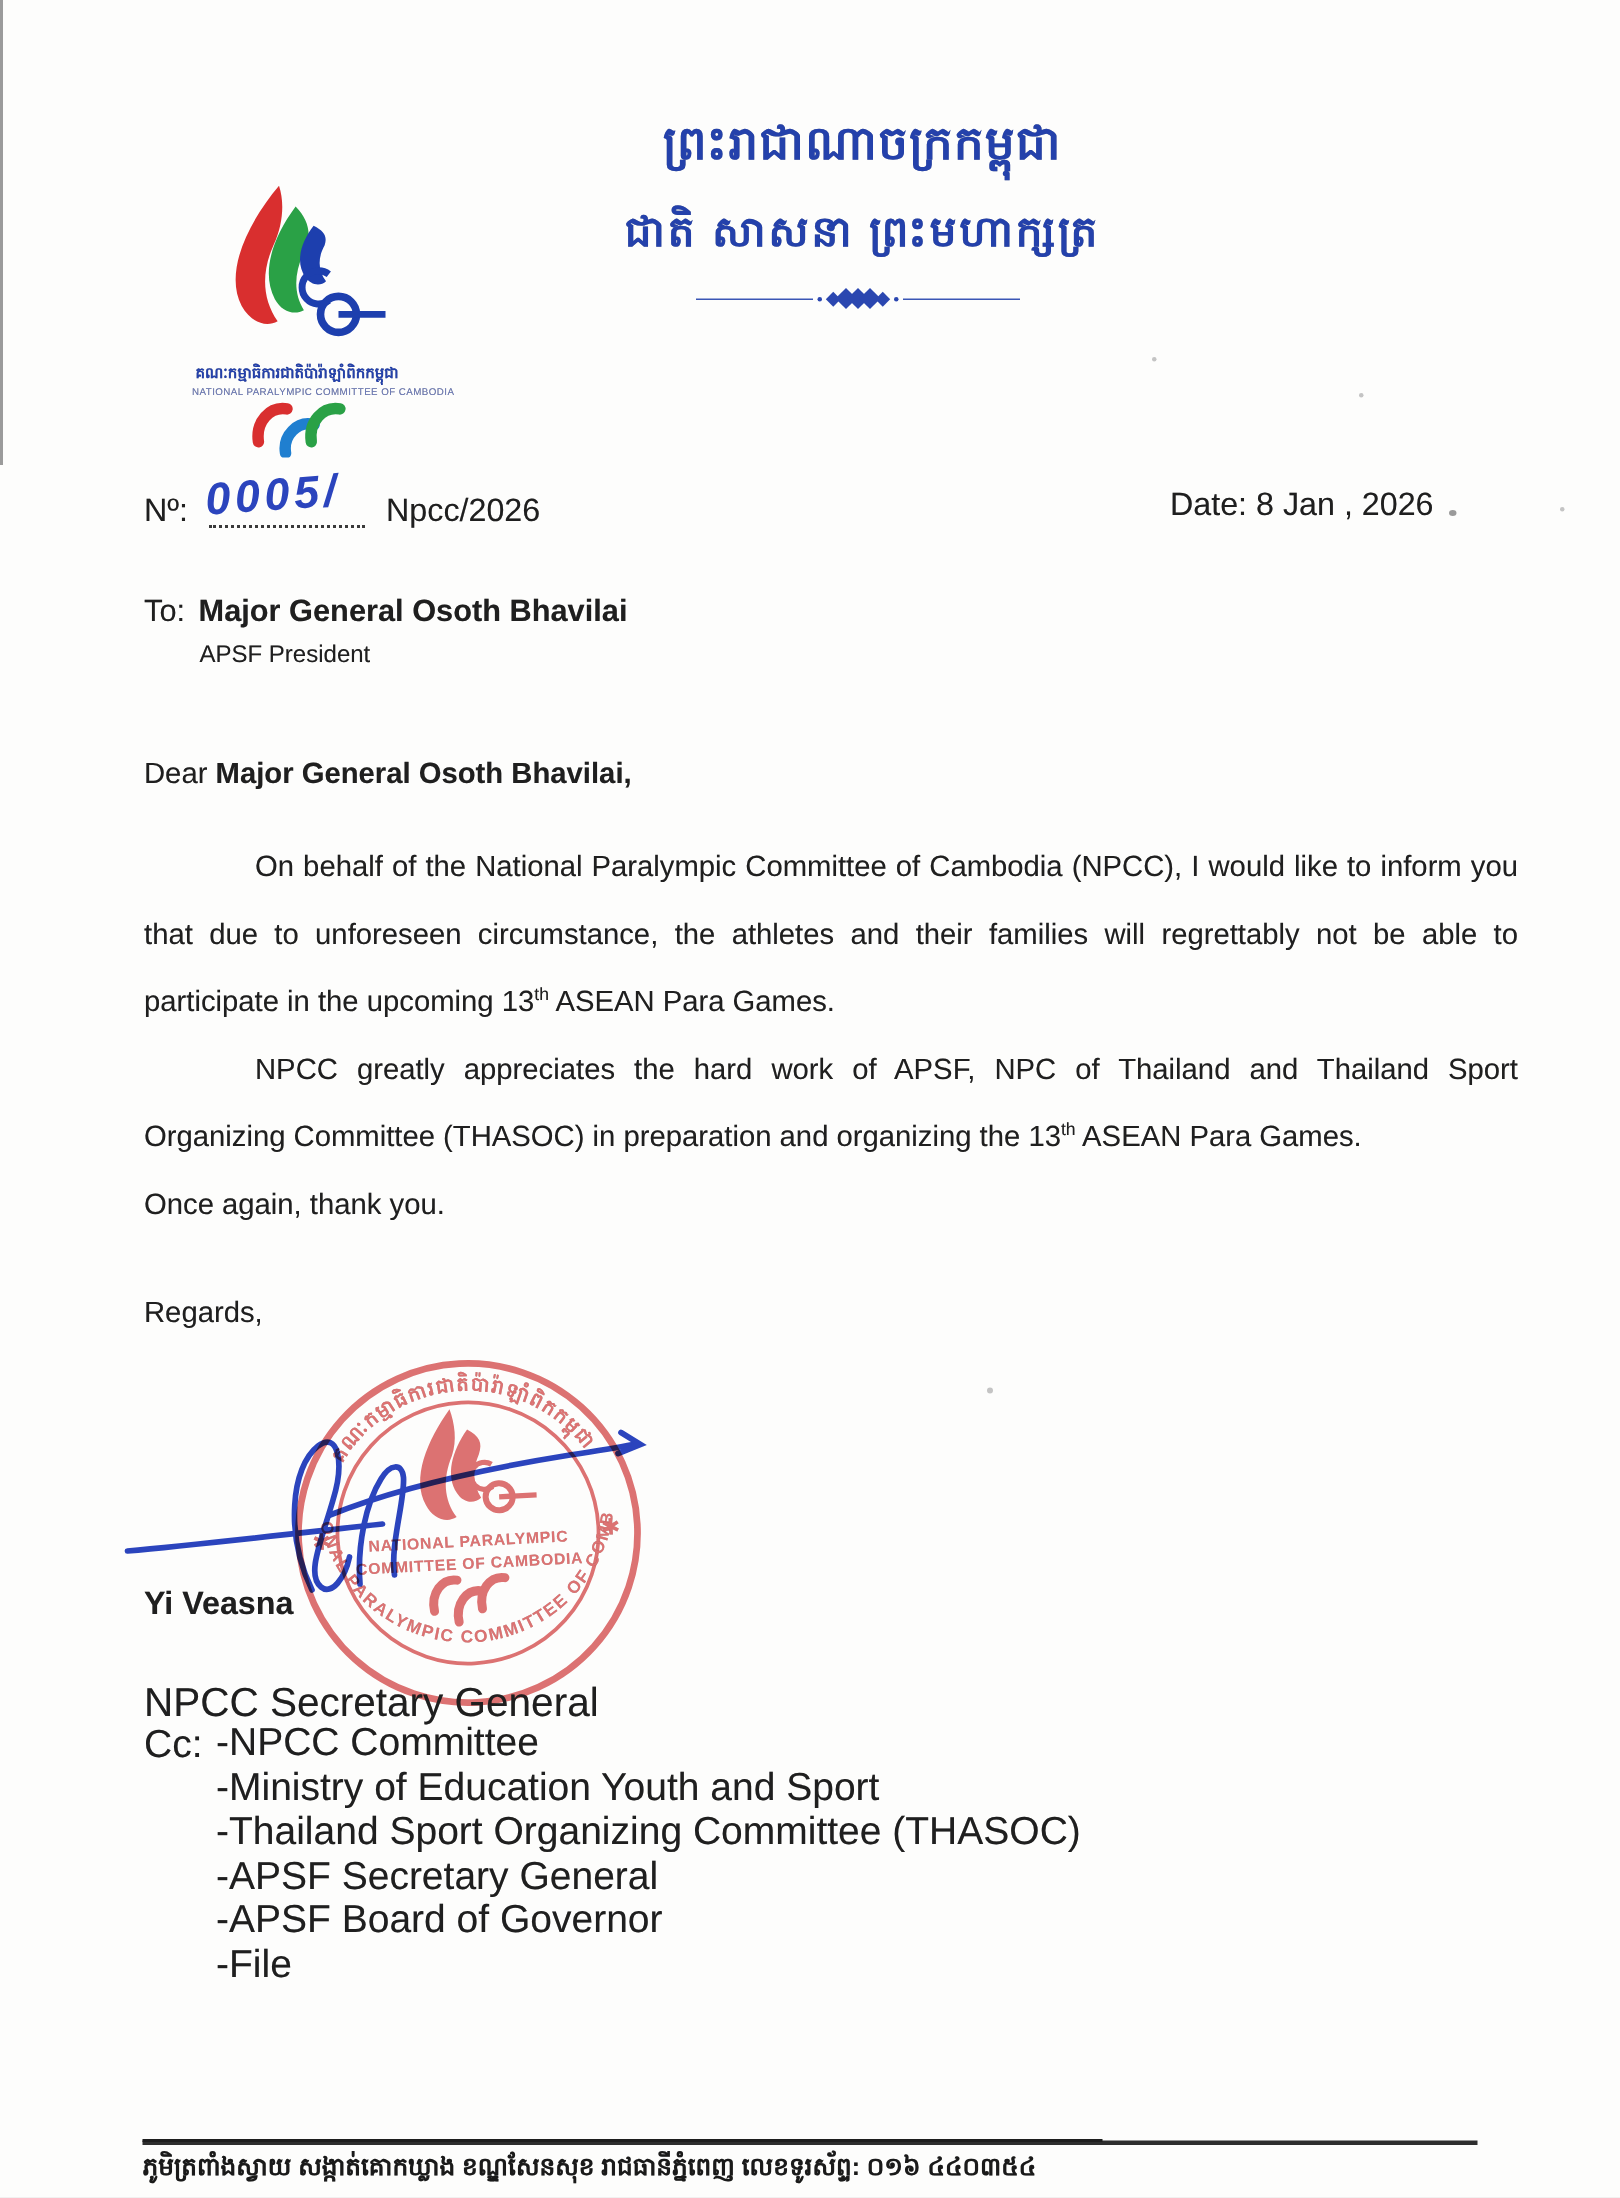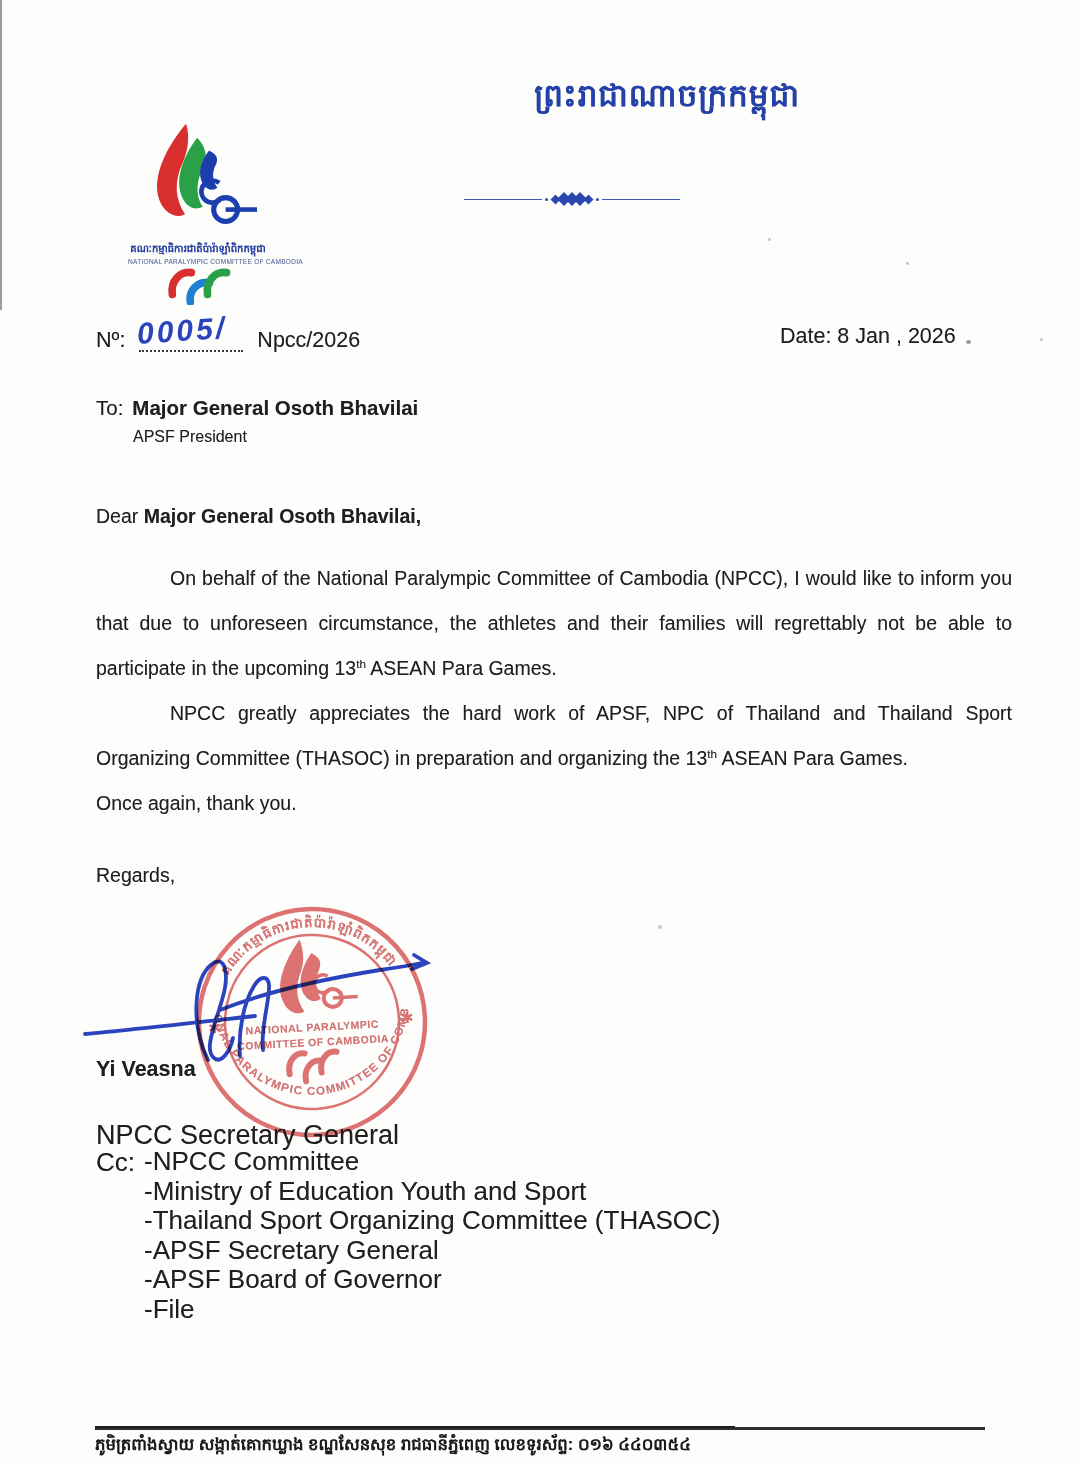--- a/index.html
+++ b/index.html
@@ -18,7 +18,7 @@
   .edge-line { position:absolute; left:0; top:0; width:2px; height:310px; background:#4a4a4a; opacity:.55; }
   .speck { position:absolute; border-radius:50%; background:#c4c4c4; }
   
-  .motto1 { position:absolute; left:350px; top:76px; width:450px; text-align:right;
+  .motto1 { position:absolute; left:350px; top:76px; width:450px; text-align:center;
             font-size:31px; font-weight:bold; color:#2441ab; letter-spacing:1px; }
   .motto2 { position:absolute; left:330px; top:137px; width:490px; text-align:center;
             font-size:28px; font-weight:bold; color:#2441ab; letter-spacing:2px; }

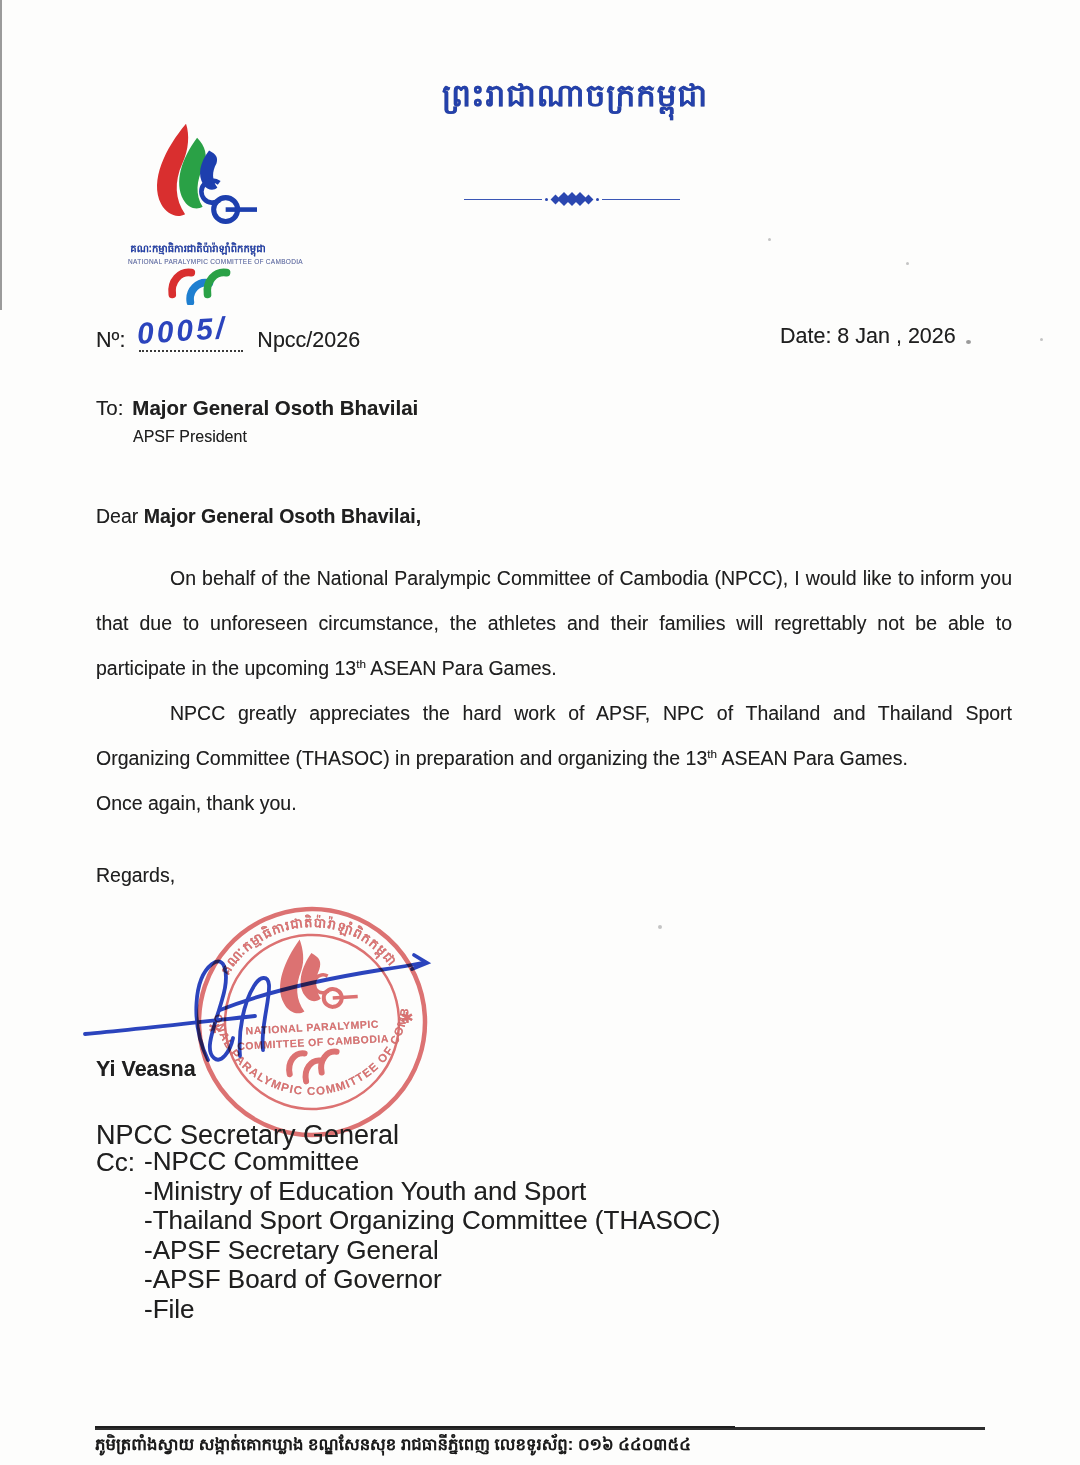--- a/index.html
+++ b/index.html
@@ -82,6 +82,7 @@
   <div class="speck" style="left:1040px;top:338px;width:3px;height:3px;"></div>
 
   <div class="motto1">ព្រះរាជាណាចក្រកម្ពុជា</div>
+  <div class="motto2">ជាតិ សាសនា ព្រះមហាក្សត្រ</div>
   <div class="divider">
     <span class="dl"></span>
     <span class="dot"></span>

